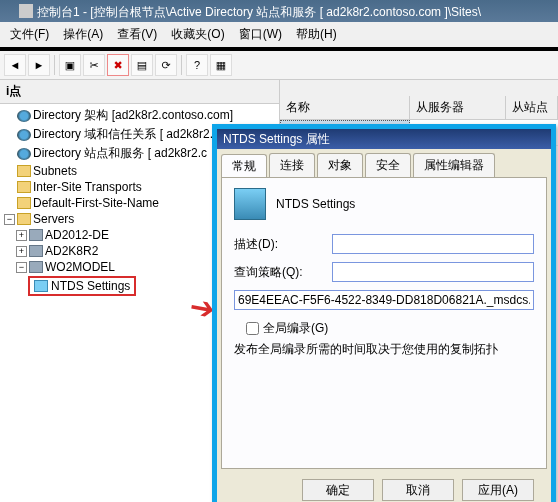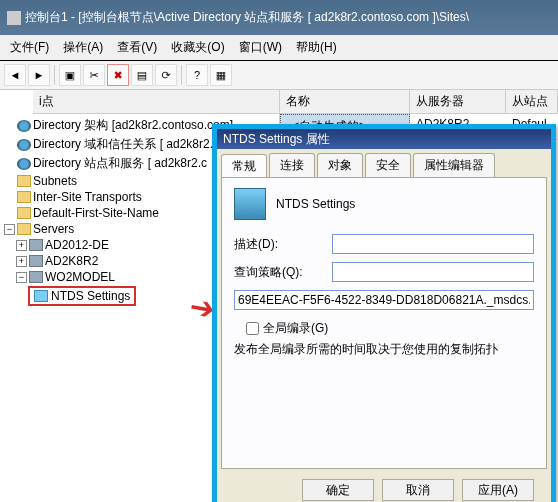--- a/index.html
+++ b/index.html
@@ -4,7 +4,7 @@
 <style>
 * { box-sizing: border-box; margin: 0; padding: 0; font-family: "Microsoft YaHei", SimSun, Arial, sans-serif; font-size: 12px; }
 body { background: #fff; width: 558px; height: 502px; overflow: hidden; position: relative; }
-.titlebar { background: linear-gradient(#4a6b8a,#5a7999); color: #fff; padding: 4px 7px; height: 35px; display: flex; align-items: center; }
+.titlebar { background: linear-gradient(#4a6b8a,#5a7999); color: #fff; padding: 4px 19px; height: 22px; display: flex; }
 .titlebar .icon { width: 14px; height: 14px; background: #ccc; margin-right: 4px; display: inline-block; }
 .menubar { background: #f0f0f0; border-bottom: 1px solid #000000; padding: 2px 4px; display: flex; gap: 2px; }
 .menu-item { padding: 2px 6px; cursor: default; }

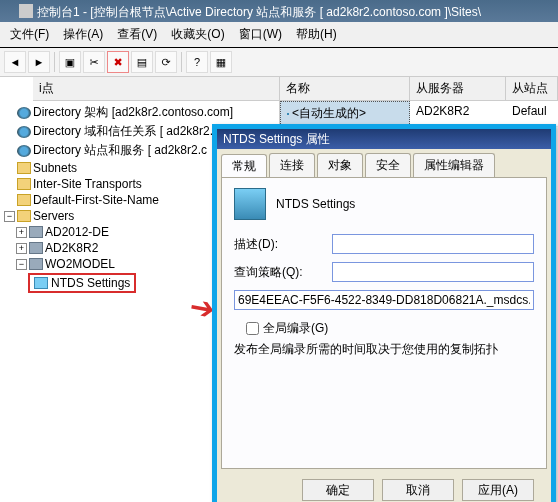--- a/index.html
+++ b/index.html
@@ -6,7 +6,7 @@
 body { background: #fff; width: 558px; height: 502px; overflow: hidden; position: relative; }
 .titlebar { background: linear-gradient(#4a6b8a,#5a7999); color: #fff; padding: 4px 19px; height: 22px; display: flex; }
 .titlebar .icon { width: 14px; height: 14px; background: #ccc; margin-right: 4px; display: inline-block; }
-.menubar { background: #f0f0f0; border-bottom: 1px solid #000000; padding: 2px 4px; display: flex; gap: 2px; }
+.menubar { background: #f0f0f0; border-bottom: 4px solid #000000; padding: 2px 4px; display: flex; gap: 2px; }
 .menu-item { padding: 2px 6px; cursor: default; }
 .toolbar { background: #f4f4f4; border-bottom: 1px solid #ccc; padding: 3px 4px; display: flex; gap: 2px; align-items: center; }
 .tbtn { width: 22px; height: 22px; border: 1px solid #ddd; background: #fafafa; display: flex; align-items: center; justify-content: center; font-size: 11px; }

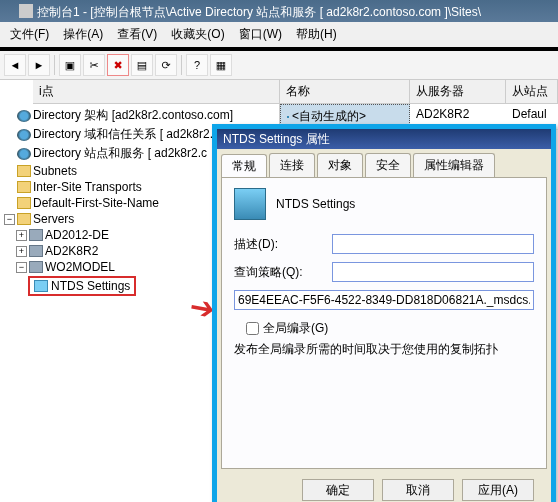--- a/index.html
+++ b/index.html
@@ -14,7 +14,7 @@
 .tsep { width: 1px; height: 20px; background: #ccc; margin: 0 2px; }
 .content { display: flex; height: calc(100% - 70px); position: relative; }
 .left-pane { width: 280px; border-right: 1px solid #ccc; overflow: hidden; }
-.left-head { background: #f0f0f0; border-bottom: 1px solid #ccc; padding: 3px 6px; font-weight: normal; margin-left: 33px; }
+.left-head { background: #f0f0f0; border-bottom: 1px solid #ccc; padding: 3px 6px; font-weight: bold; }
 .tree { padding: 2px 0 2px 4px; }
 .tree .row { white-space: nowrap; padding: 1px 0; display: flex; align-items: center; gap: 2px; }
 .tree .indent1 { padding-left: 12px; }

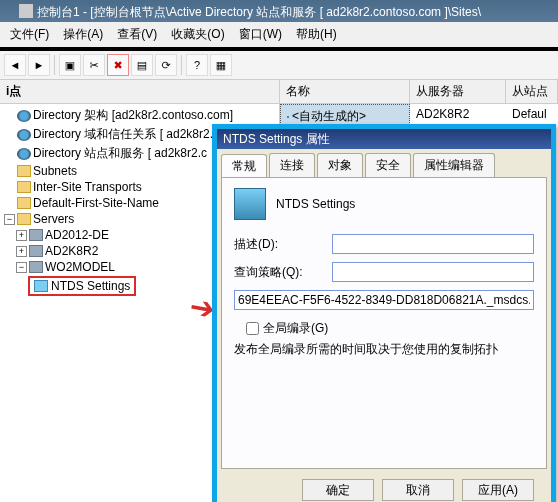--- a/index.html
+++ b/index.html
@@ -29,7 +29,7 @@
 .tree .sel { border: 2px solid #d82c2c; padding: 1px 4px; display: inline-flex; align-items: center; gap: 3px; }
 .right-top { flex: 1; display: flex; flex-direction: column; }
 .list-head { background: #f0f0f0; border-bottom: 1px solid #ccc; display: flex; }
-.list-head .col { border-right: 1px solid #ccc; padding: 3px 6px; }
+.list-head .col { border-right: 1px solid #ccc; padding: 3px 6px; margin-top: 16px; }
 .list-row { display: flex; border-bottom: 1px solid #eee; }
 .list-row .cell { padding: 3px 6px; white-space: nowrap; overflow: hidden; }
 .list-row .cell.sel { background: #c8dceb; border: 1px dotted #555; }

